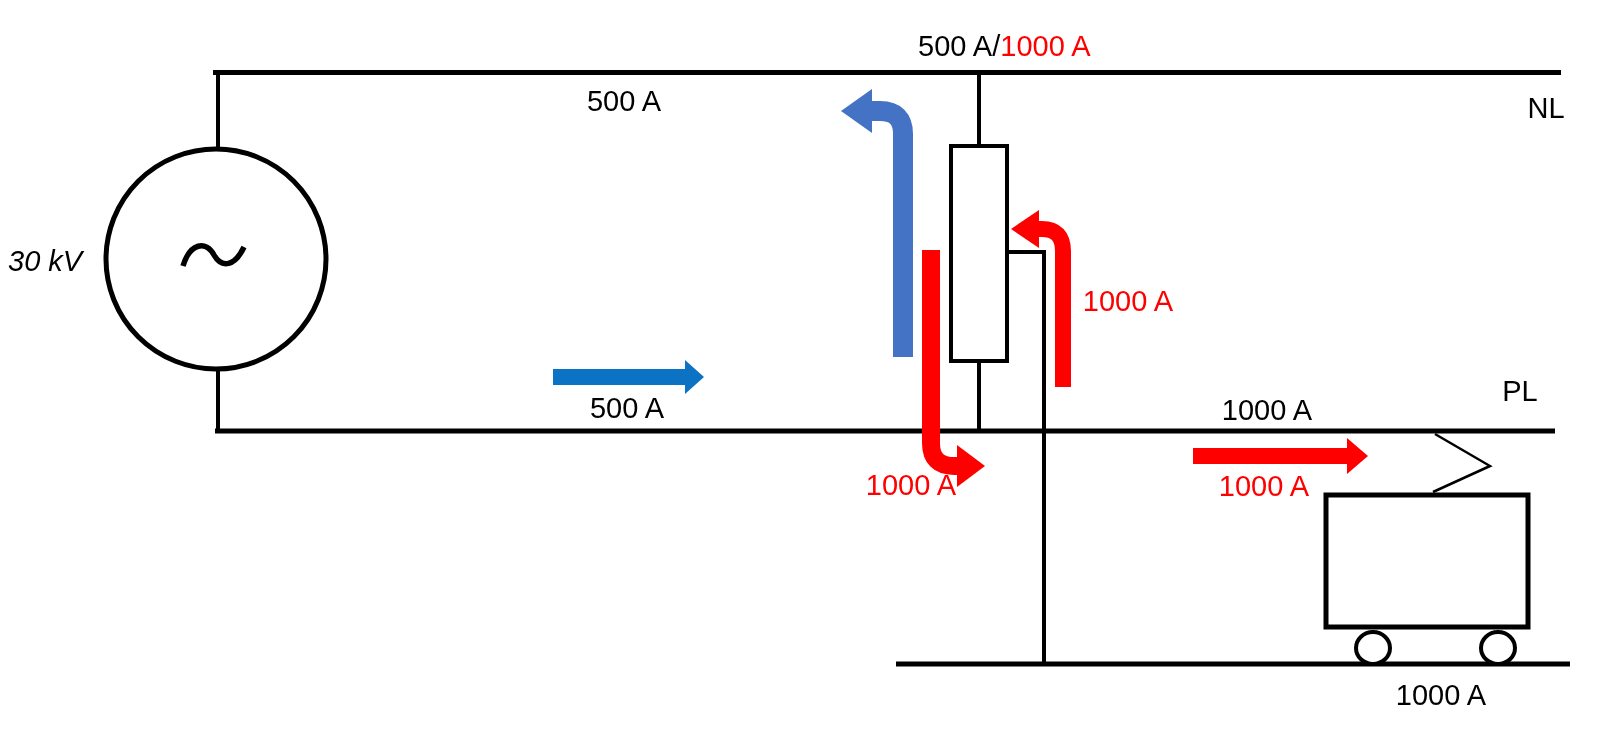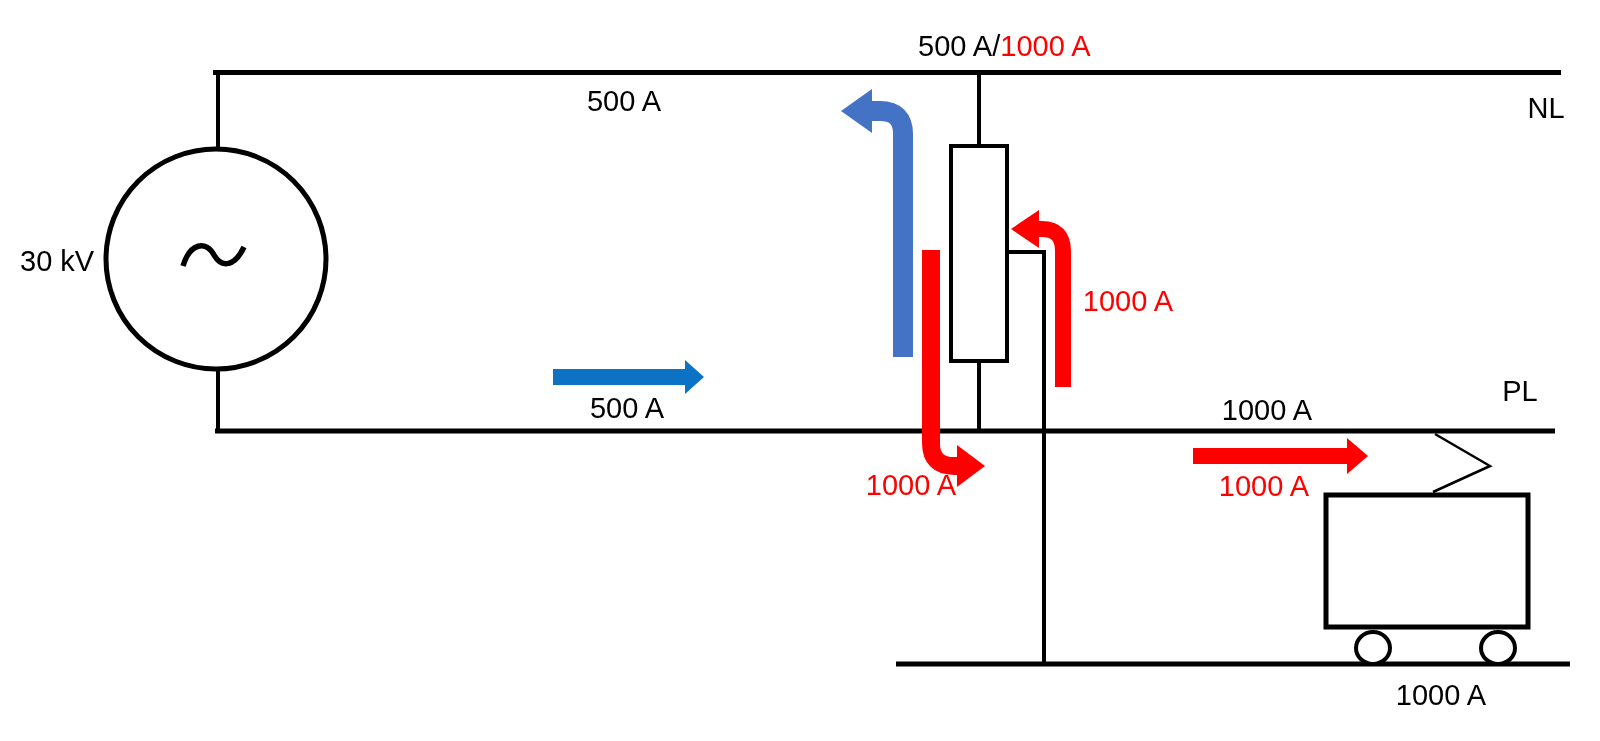--- a/index.html
+++ b/index.html
@@ -74,7 +74,7 @@
     <polygon class="head-red" points="1193,448 1347,448 1347,438 1368,456 1347,474 1347,464 1193,464"></polygon>
   </svg>
 
-  <div class="lbl left-anchor" style="left:20px; top:246px;">30 kV</div>
+  <div class="lbl left-anchor" style="left:8px; top:246px;font-style:italic;">30 kV</div>
 
   <div class="lbl" style="left:624px; top:86px;">500 A</div>
 

